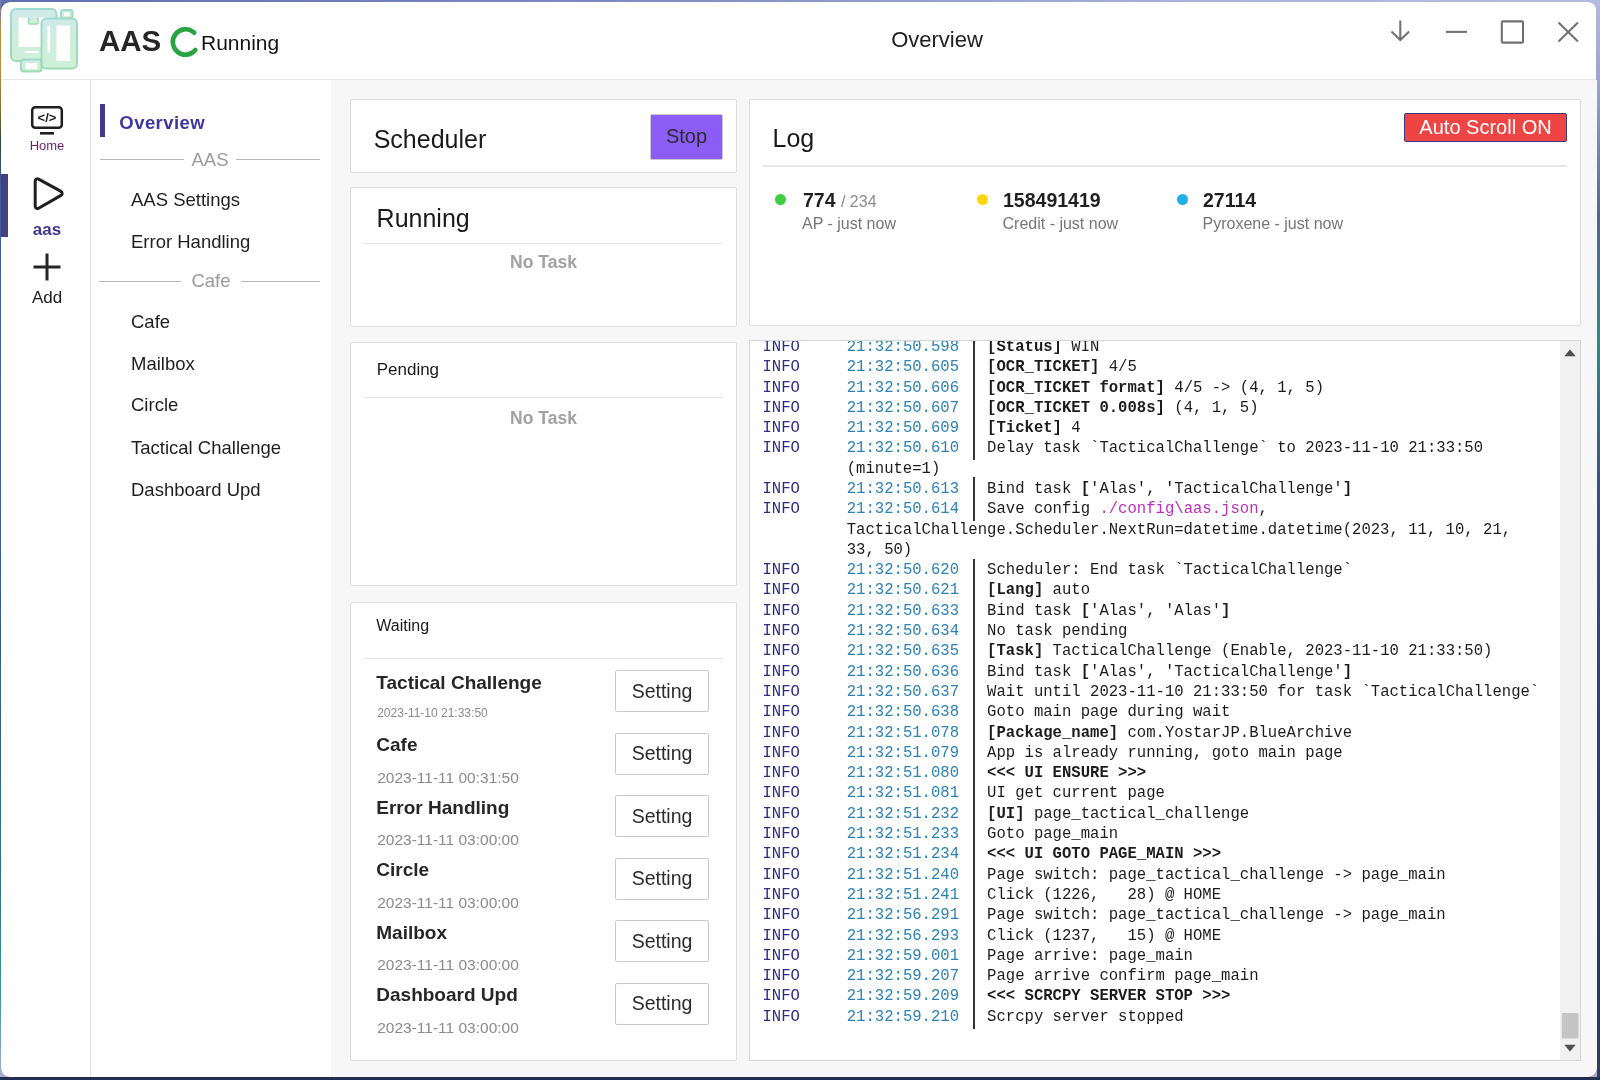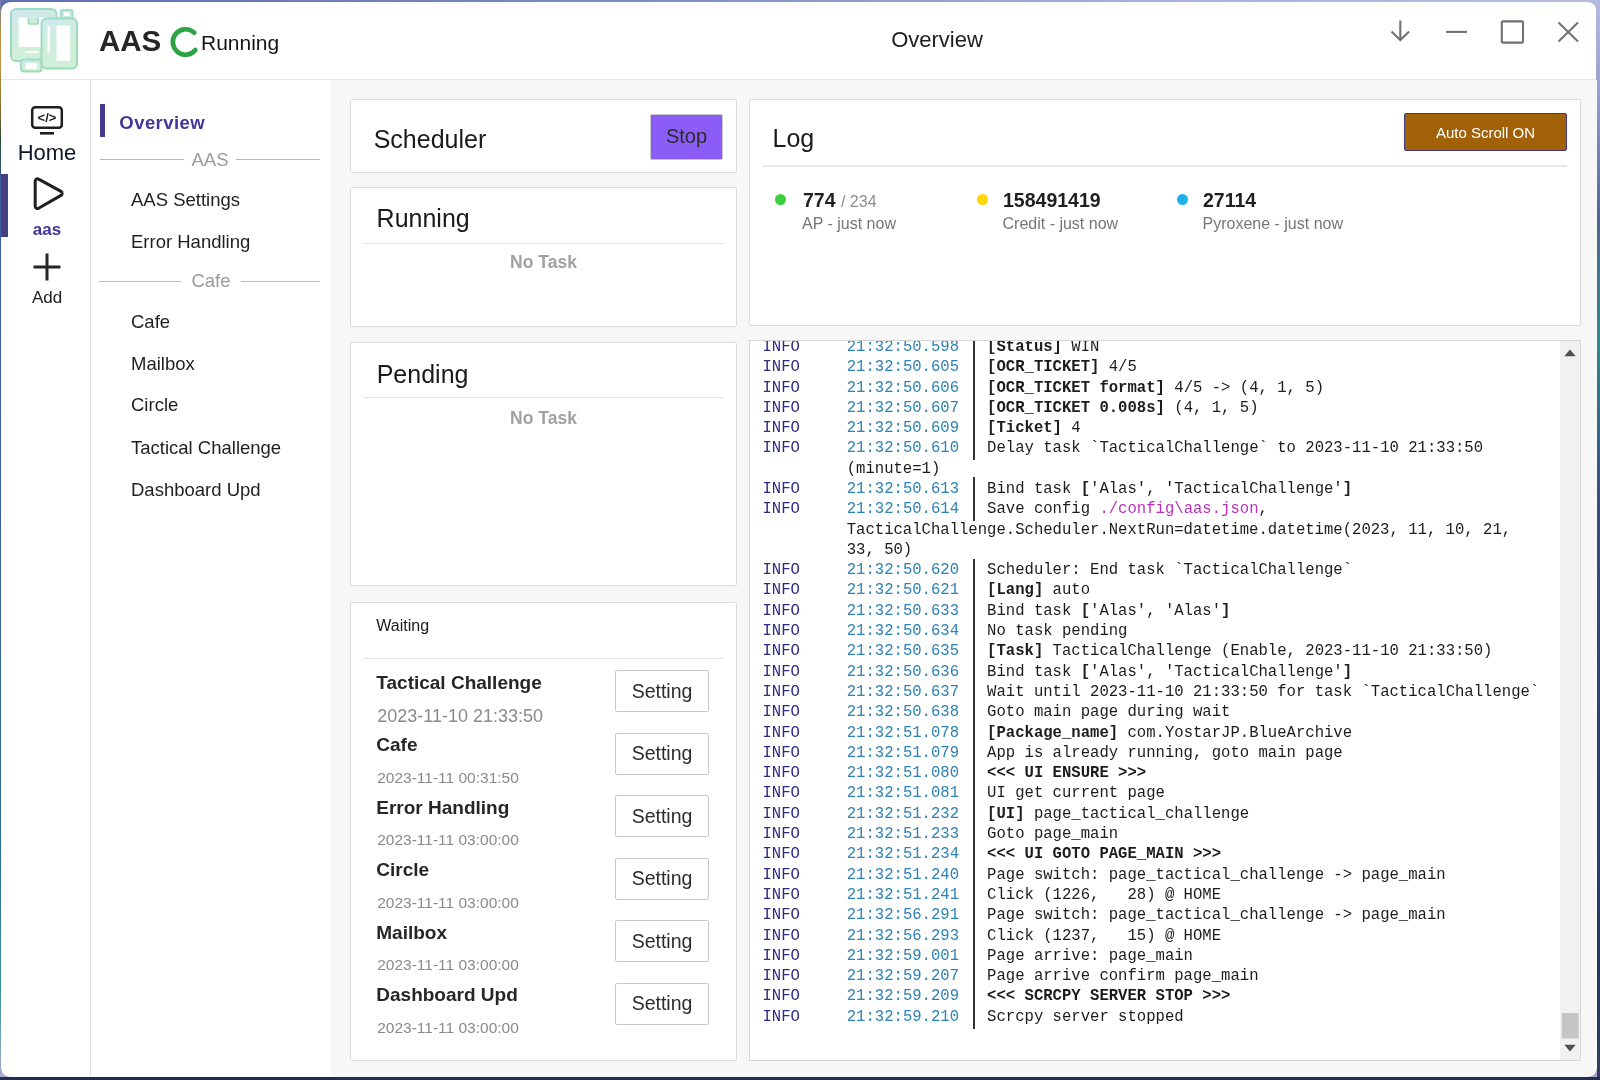--- a/index.html
+++ b/index.html
@@ -149,7 +149,7 @@
 
 <div class="abs" style="left:749px;top:99px;width:832px;height:227px;background:#fff;border:1px solid #dcdcdc;border-radius:2px"></div>
 <div class="abs" style="left:772.5px;top:123.5px;font-size:25px;color:#1a1a1a">Log</div>
-<div class="abs ctr" style="left:1404px;top:113px;width:163px;height:38px;background:#a16207;border:1px solid #3e3884;border-radius:2px;font-size:15px;color:#fff">Auto Scroll ON</div>
+<div class="abs ctr" style="left:1404px;top:113px;width:163px;height:29px;background:#ef4444;border:1px solid #3e3884;border-radius:2px;font-size:20px;color:#fff">Auto Scroll ON</div>
 <div class="abs" style="left:763px;top:165px;width:804px;height:1.5px;background:#e7e7ea"></div>
 
 <div class="abs" style="left:774.7px;top:193.8px;width:11px;height:11px;border-radius:50%;background:#3ecf41"></div>

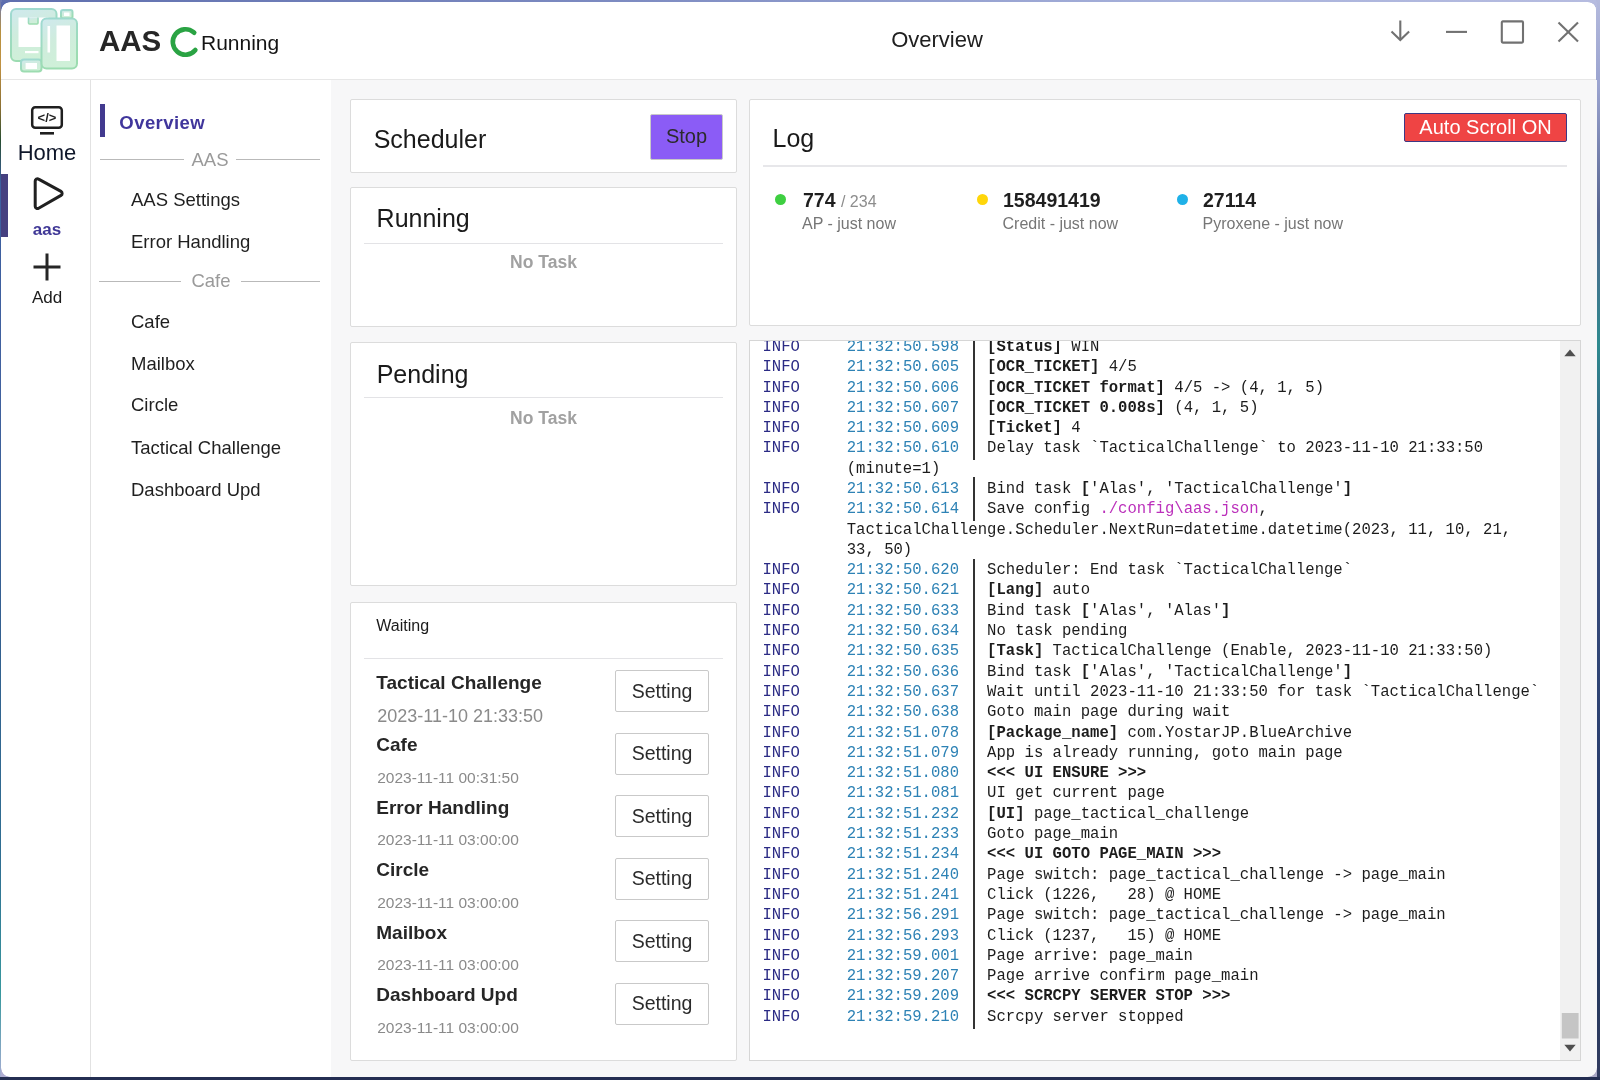--- a/index.html
+++ b/index.html
@@ -78,7 +78,7 @@
   <text x="18" y="18" font-family="Liberation Sans" font-size="13" font-weight="bold" fill="#1f1f1f" text-anchor="middle">&lt;/&gt;</text>
   <path d="M11 29.3 h14" stroke="#1f1f1f" stroke-width="2.6"></path>
 </svg>
-<div class="abs ctr" style="left:16px;top:144px;width:62px;height:18px;font-size:22px;color:#0f172a">Home</div>
+<div class="abs ctr" style="left:16px;top:136px;width:62px;height:18px;font-size:13px;color:#701a75">Home</div>
 
 <div class="abs" style="left:1px;top:174px;width:6.8px;height:63px;background:#454080"></div>
 <svg class="abs" style="left:31px;top:175px" width="35" height="38" viewBox="0 0 35 38">

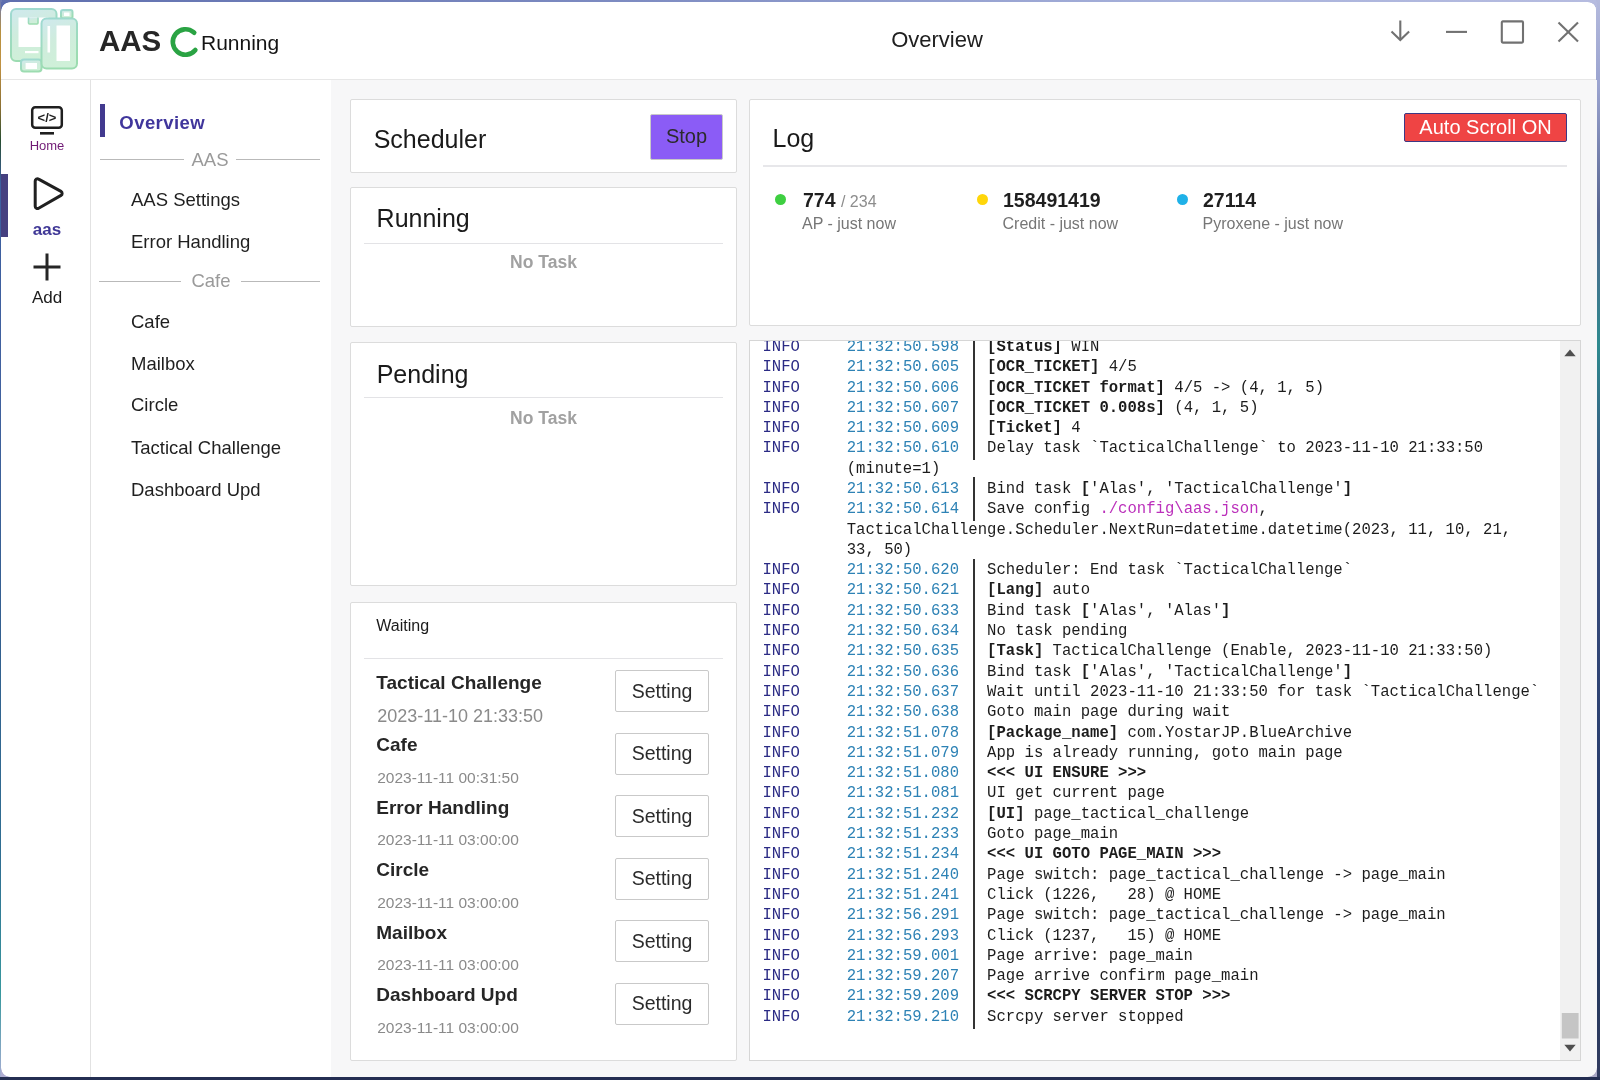--- a/index.html
+++ b/index.html
@@ -121,7 +121,7 @@
 <div class="abs ctr" style="left:443.5px;top:252px;width:200px;height:21px;font-size:17.5px;font-weight:bold;color:#a1a1a1">No Task</div>
 
 <div class="abs" style="left:349.5px;top:342px;width:387.5px;height:244px;background:#fff;border:1px solid #dcdcdc;border-radius:2px"></div>
-<div class="abs" style="left:376.7px;top:360px;font-size:25px;color:#1a1a1a">Pending</div>
+<div class="abs" style="left:376.7px;top:360px;font-size:17px;color:#1a1a1a">Pending</div>
 <div class="abs" style="left:363.7px;top:397px;width:359.3px;height:1.4px;background:#e3e3e6"></div>
 <div class="abs ctr" style="left:443.5px;top:407.5px;width:200px;height:21px;font-size:17.5px;font-weight:bold;color:#a1a1a1">No Task</div>
 

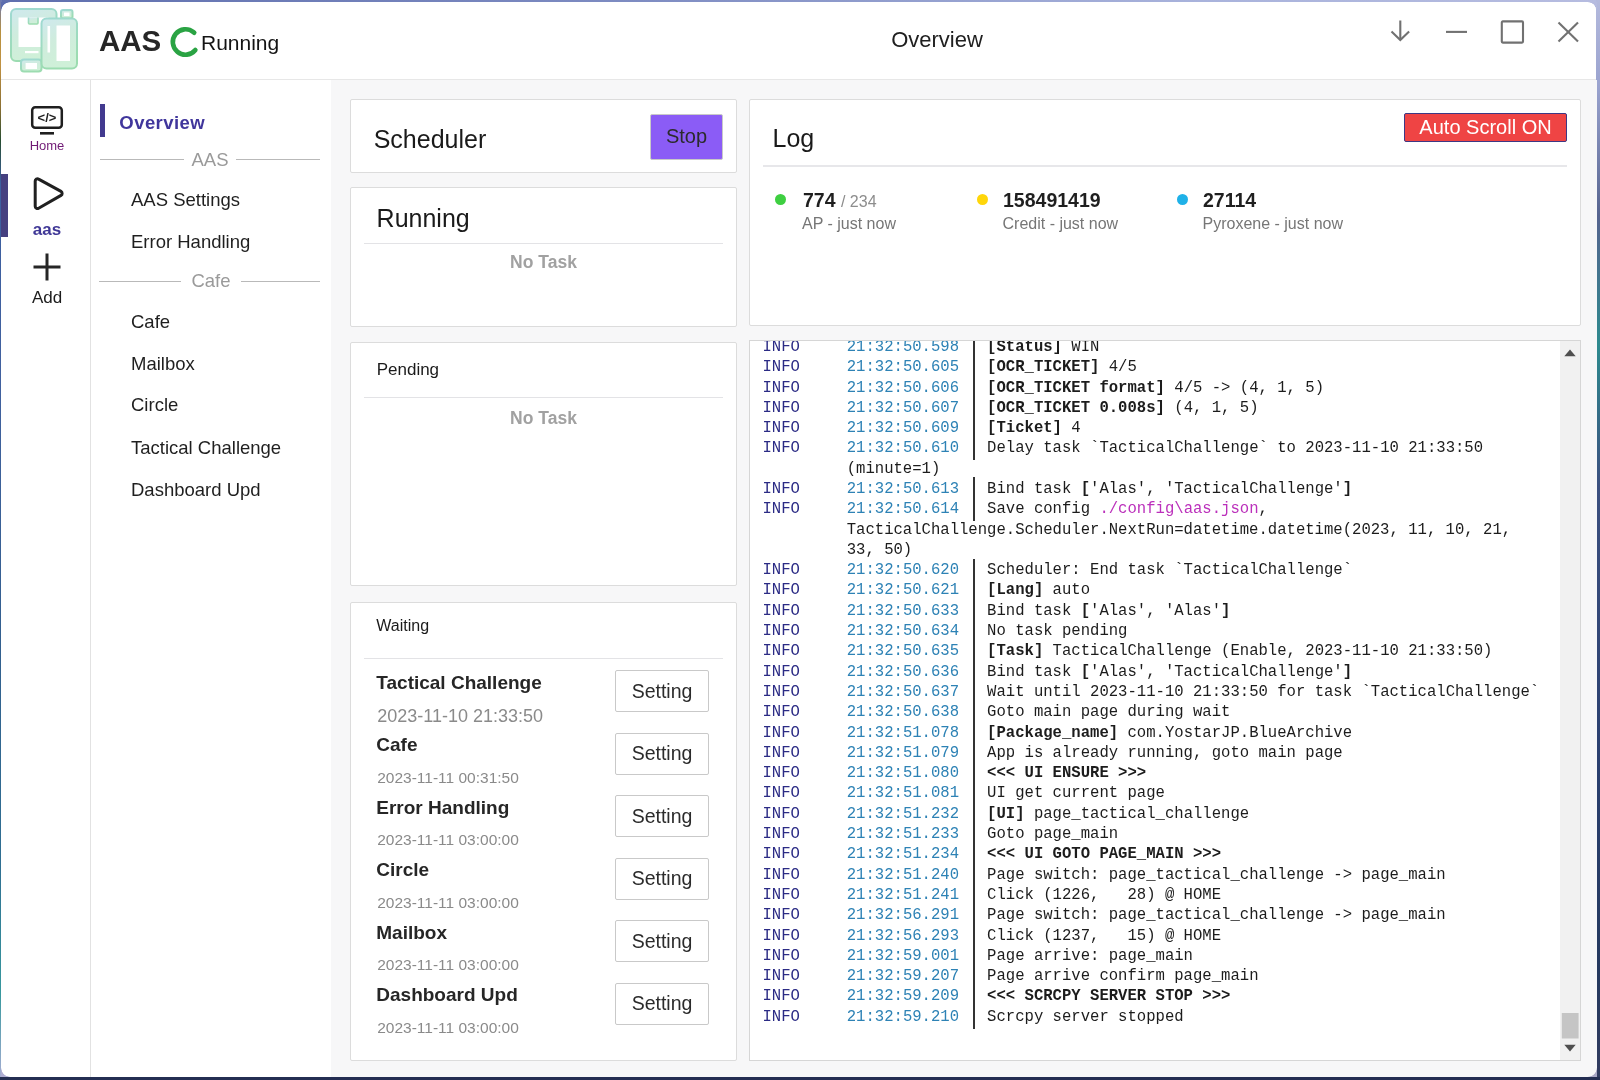--- a/index.html
+++ b/index.html
@@ -129,7 +129,7 @@
 <div class="abs" style="left:376.3px;top:617px;font-size:16px;color:#1a1a1a">Waiting</div>
 <div class="abs" style="left:363.7px;top:657.5px;width:359.3px;height:1.4px;background:#e3e3e6"></div>
 <div class="abs" style="left:376.3px;top:671.9px;font-size:19px;font-weight:bold;color:#262626">Tactical Challenge</div>
-<div class="abs" style="left:377.2px;top:706.2px;font-size:18px;color:#8a8a8a">2023-11-10 21:33:50</div>
+<div class="abs" style="left:377.2px;top:706.2px;font-size:12px;color:#8a8a8a">2023-11-10 21:33:50</div>
 <div class="abs ctr" style="left:615.3px;top:670.3px;width:93.4px;height:42.2px;background:#fff;border:1px solid #c9c9c9;border-radius:2px;font-size:19.5px;color:#2b2b2b">Setting</div>
 <div class="abs" style="left:376.3px;top:734.4px;font-size:19px;font-weight:bold;color:#262626">Cafe</div>
 <div class="abs" style="left:377.2px;top:768.7px;font-size:15.5px;color:#8a8a8a">2023-11-11 00:31:50</div>

